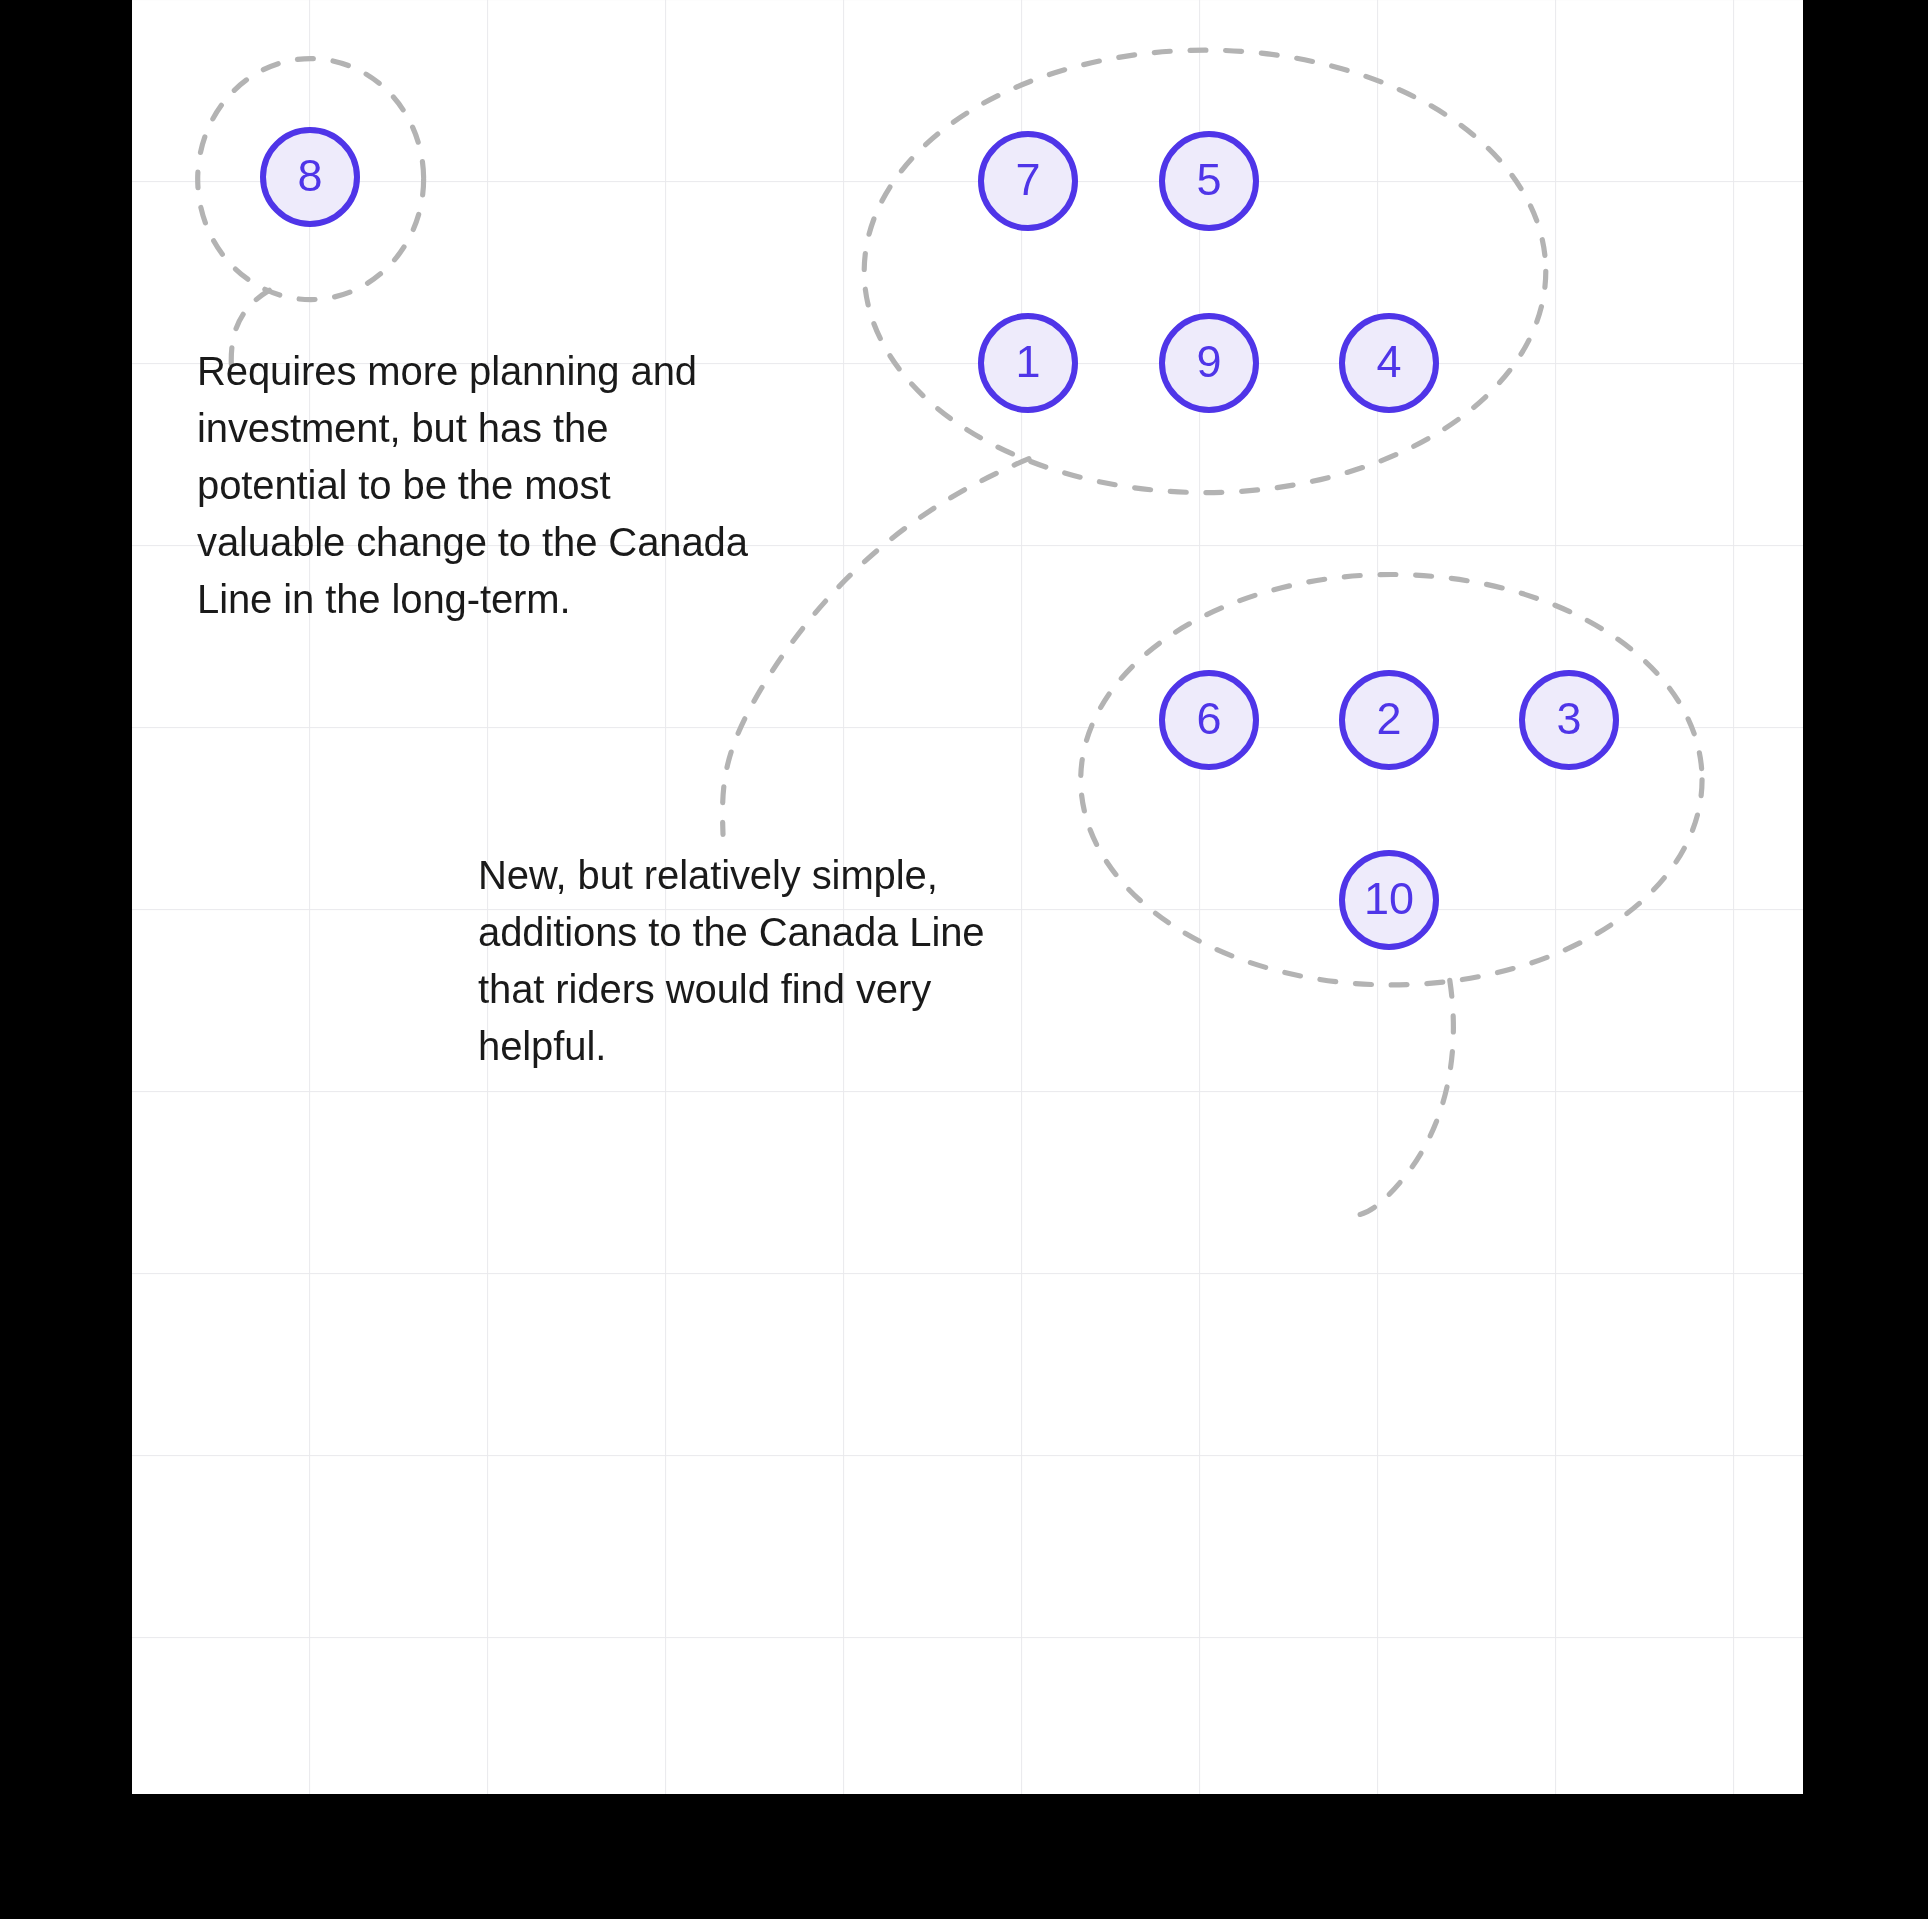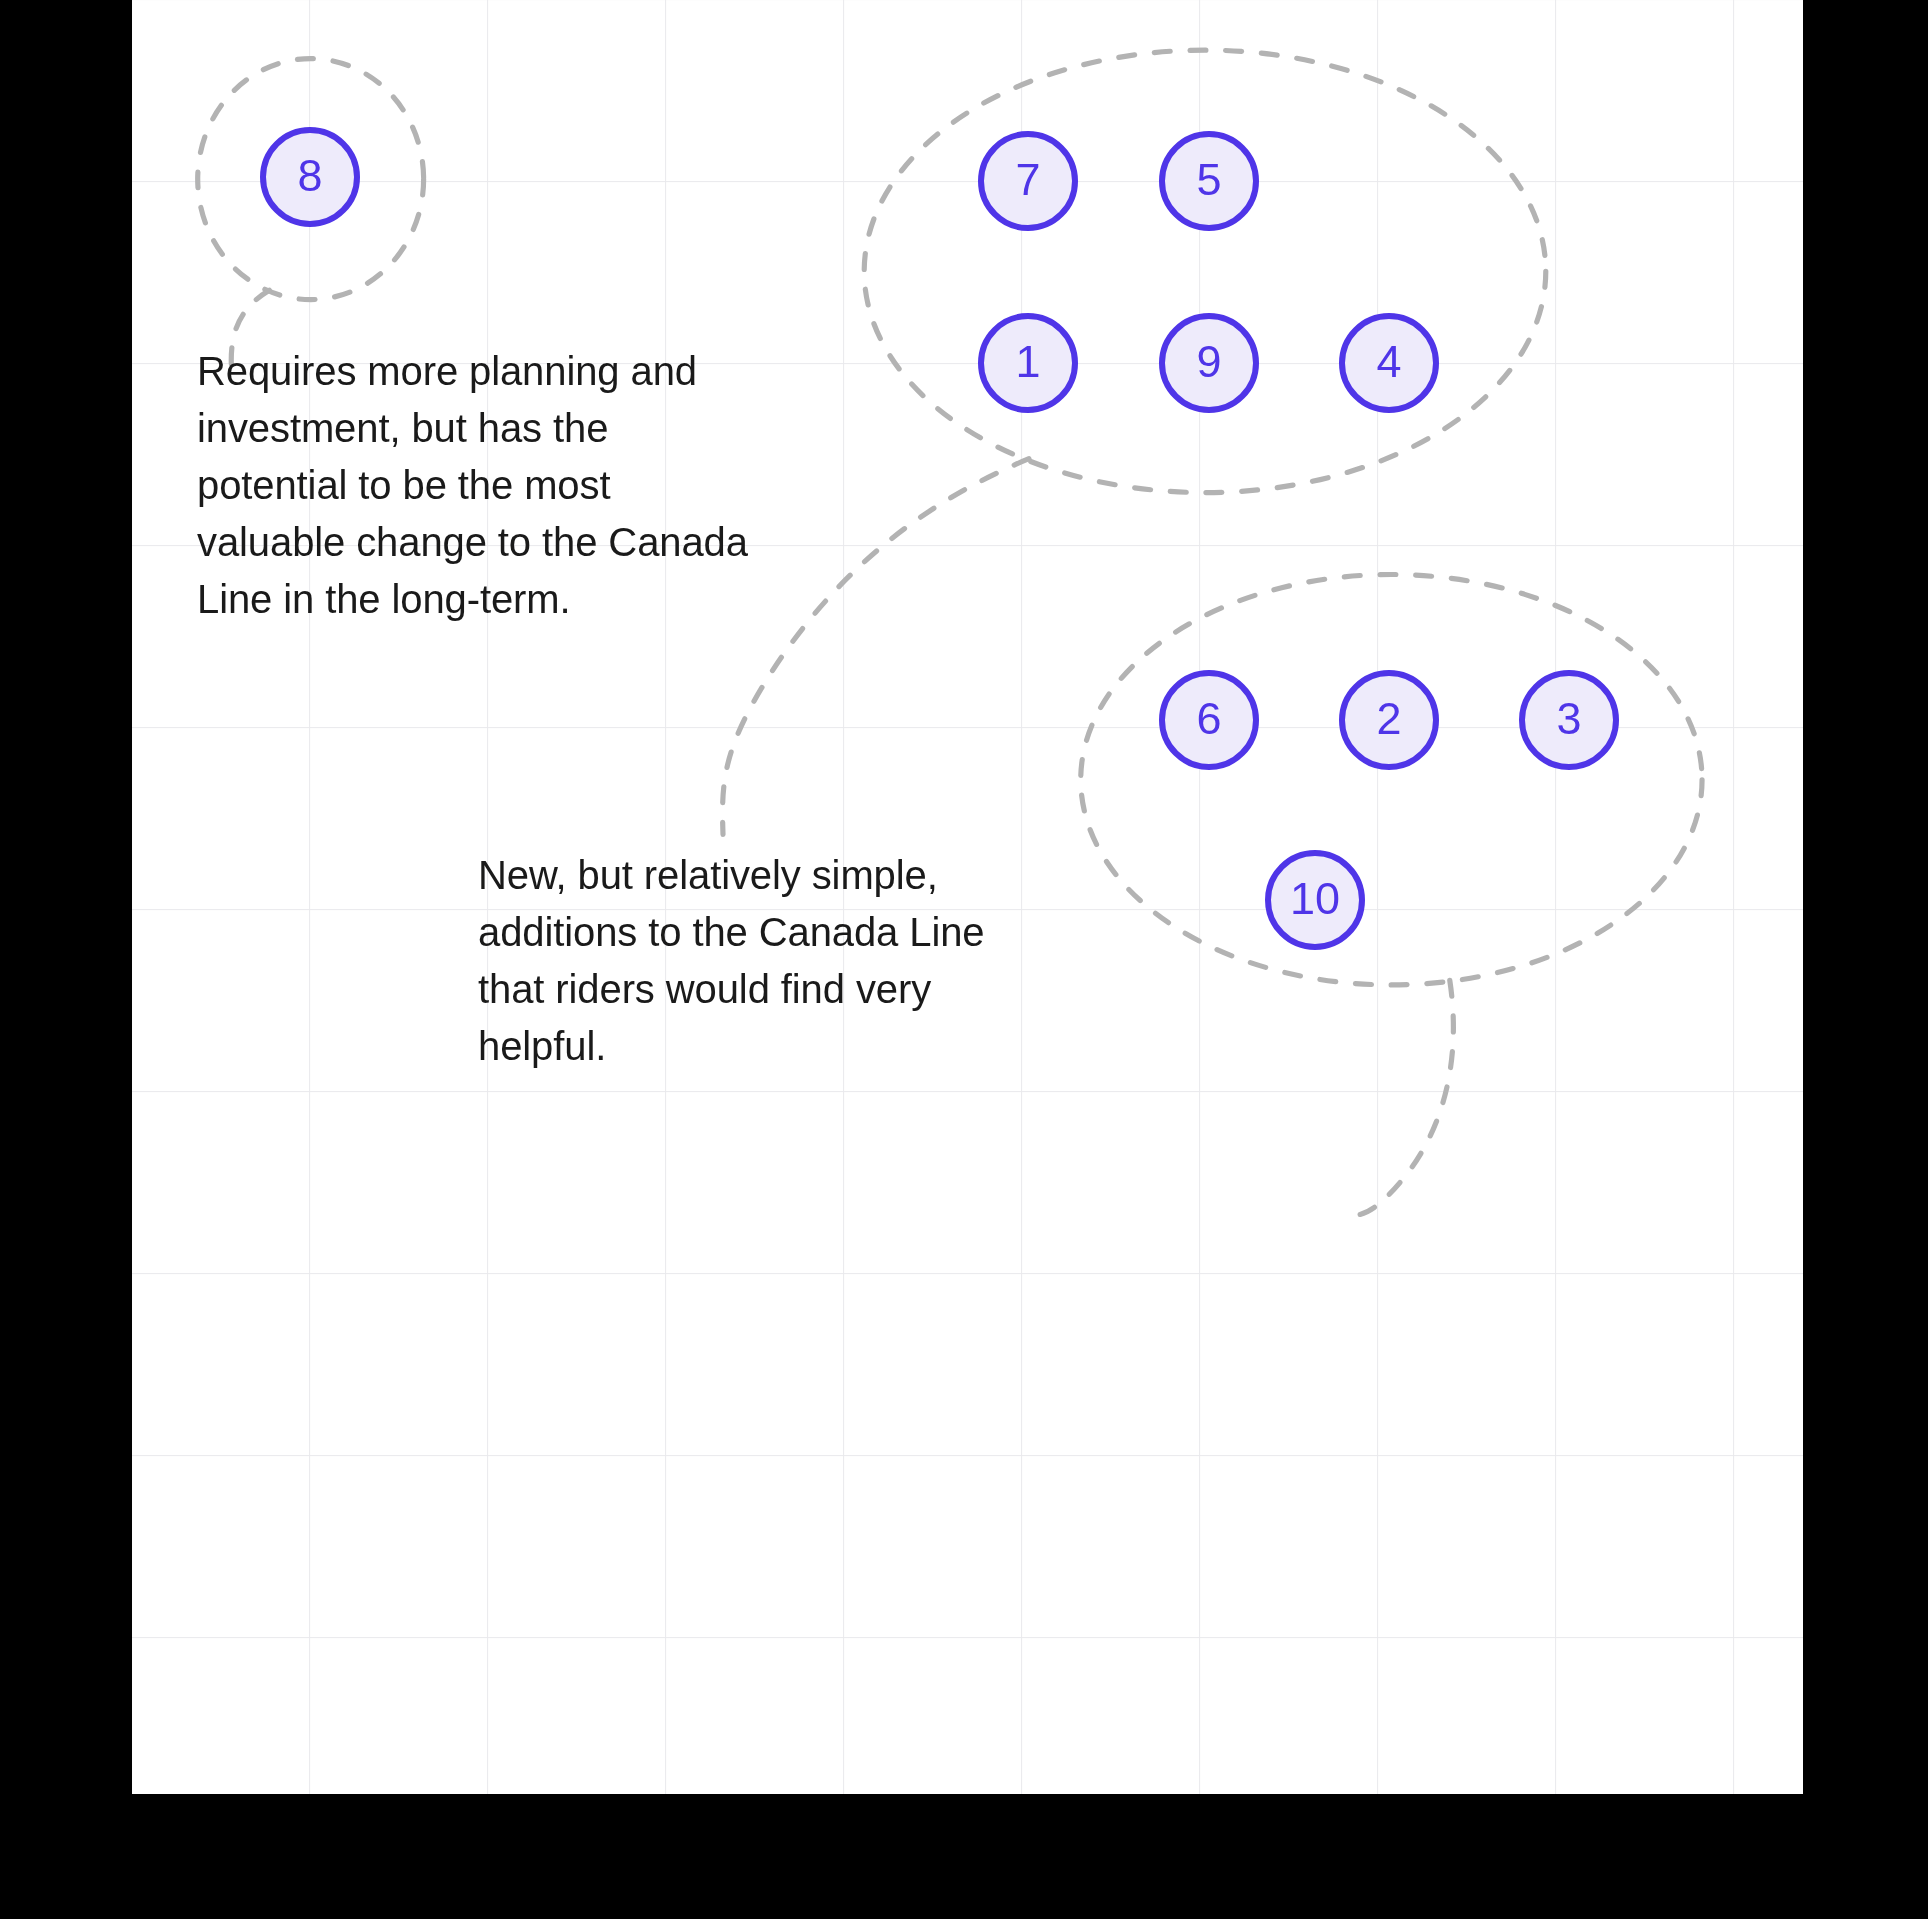--- a/index.html
+++ b/index.html
@@ -126,7 +126,7 @@
   <div class="node" style="left:1519px; top:670px; width:100px; height:100px;">
     <span>3</span>
   </div>
-  <div class="node" style="left:1265px; top:850px; width:100px; height:100px;text-align:right;">
+  <div class="node" style="left:1339px; top:850px; width:100px; height:100px;text-align:right;">
     <span>10</span>
   </div>
 

